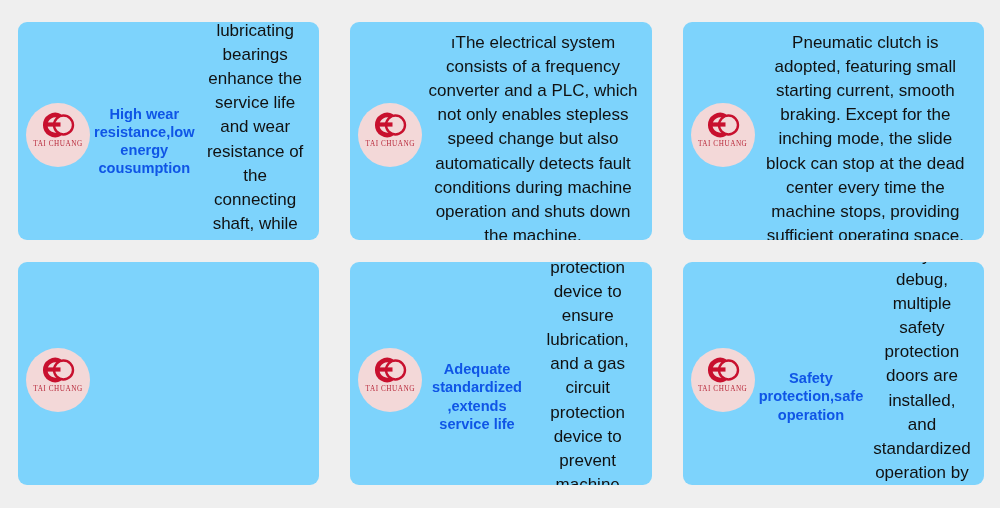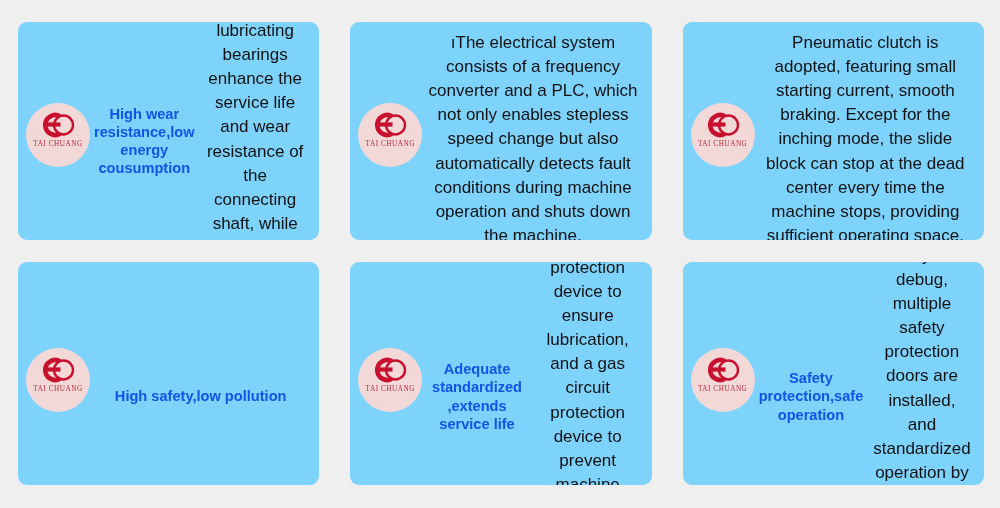--- a/index.html
+++ b/index.html
@@ -148,7 +148,6 @@
       </svg>
       <div class="brand-name">TAI CHUANG</div>
     </div>
-    <div class="card-title">High safety,low pollution</div>
   </div>
 
   <div class="feature-card row-2">

